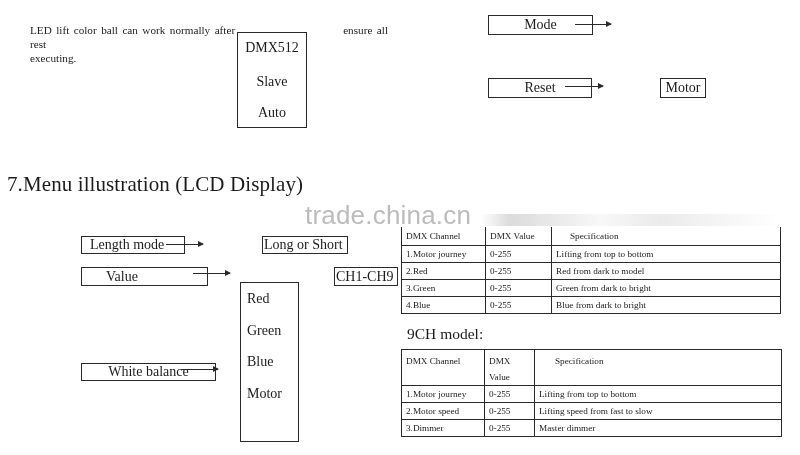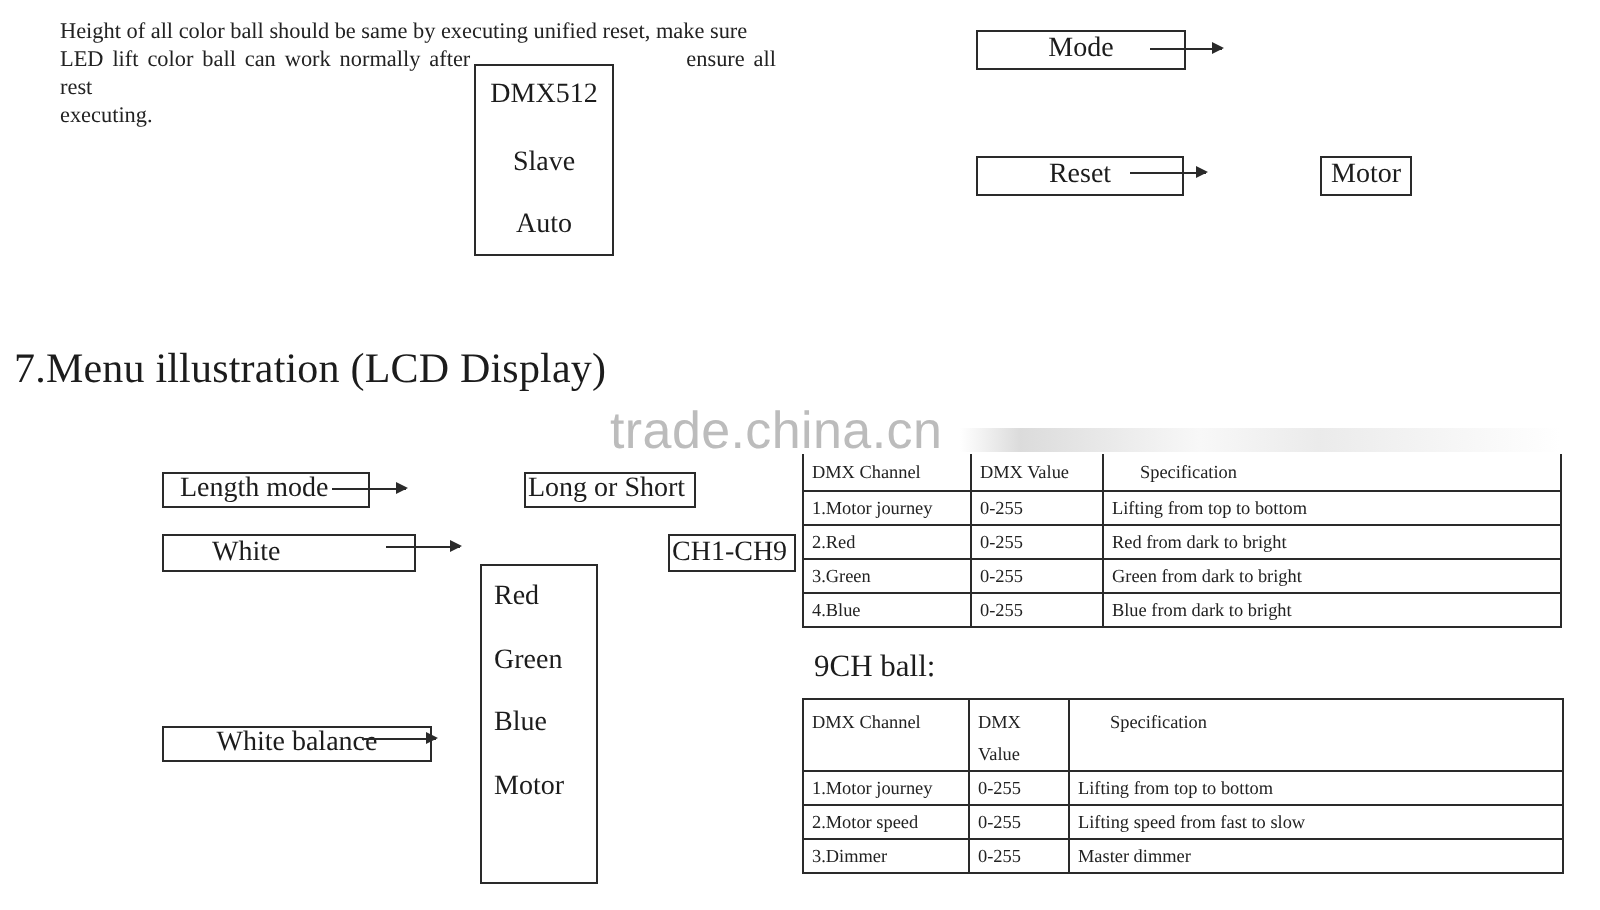--- a/index.html
+++ b/index.html
@@ -67,7 +67,7 @@
 <body>
 
 <div class="abs para">
-  <span>Height of all color ball should be same by executing unified reset, make sure</span><br>
+  <br>
   <span>LED lift color ball can work normally after</span><span class="gap"></span><span>ensure all rest</span><br>
   <span>executing.</span>
 </div>

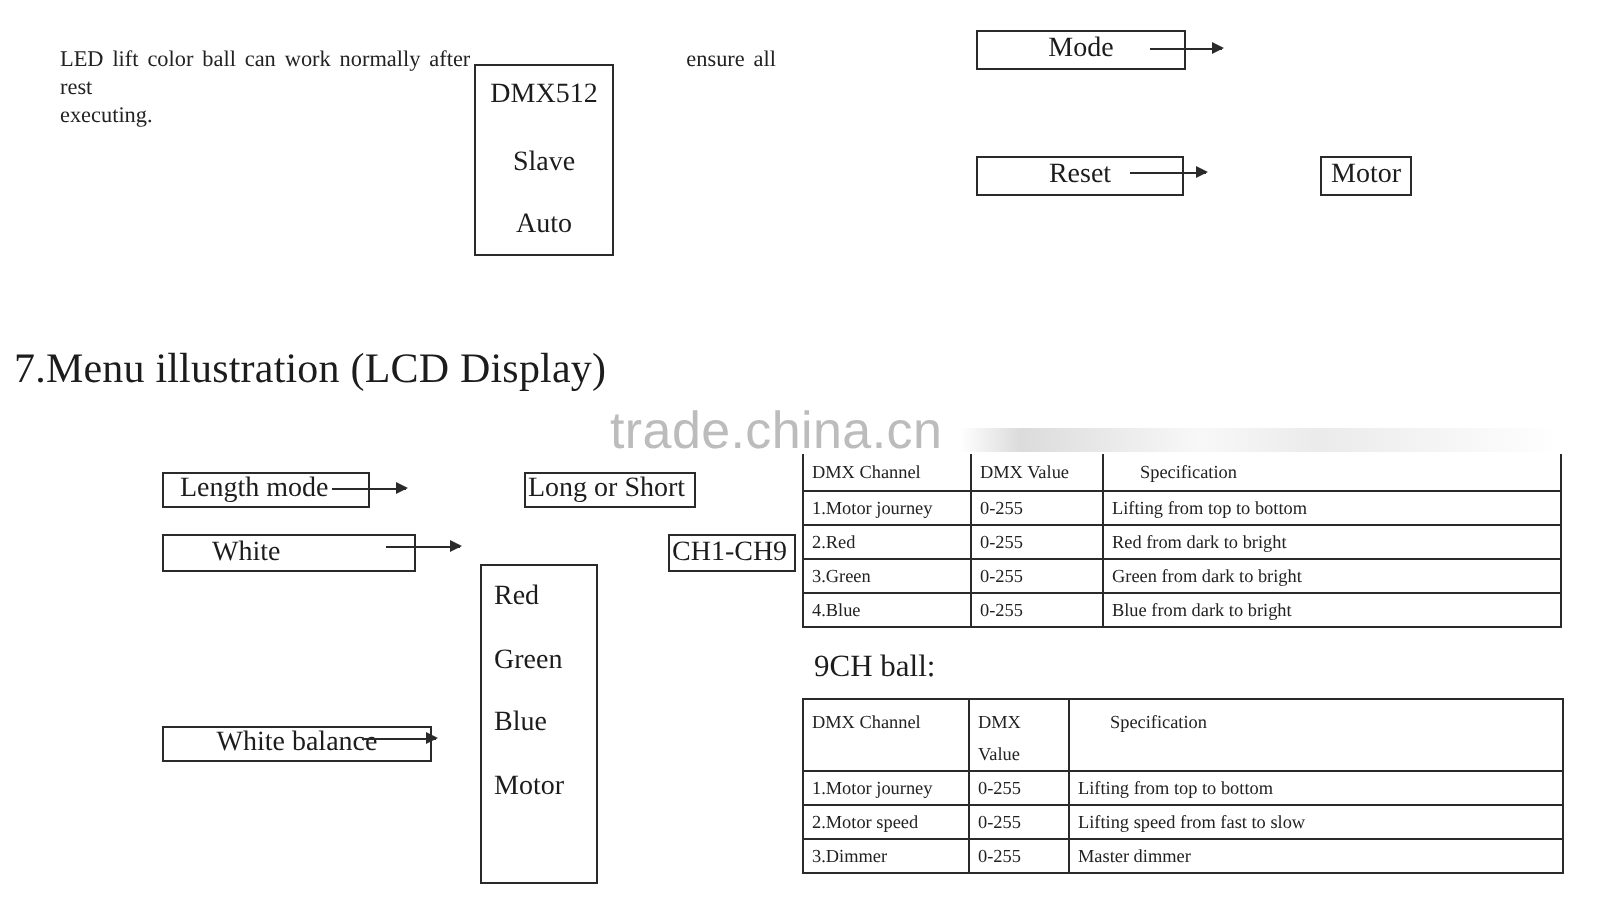--- a/index.html
+++ b/index.html
@@ -105,7 +105,7 @@
 </div>
 
 <div class="box" style="left:54px;top:267px;width:127px;height:19px;padding-left:24px;">
-  <span>White</span>
+  <span>Value</span>
 </div>
 <div class="arrow" style="left:193px;top:273px;width:37px;"></div>
 <div class="box" style="left:307px;top:267px;width:64px;height:19px;padding-left:1px;">

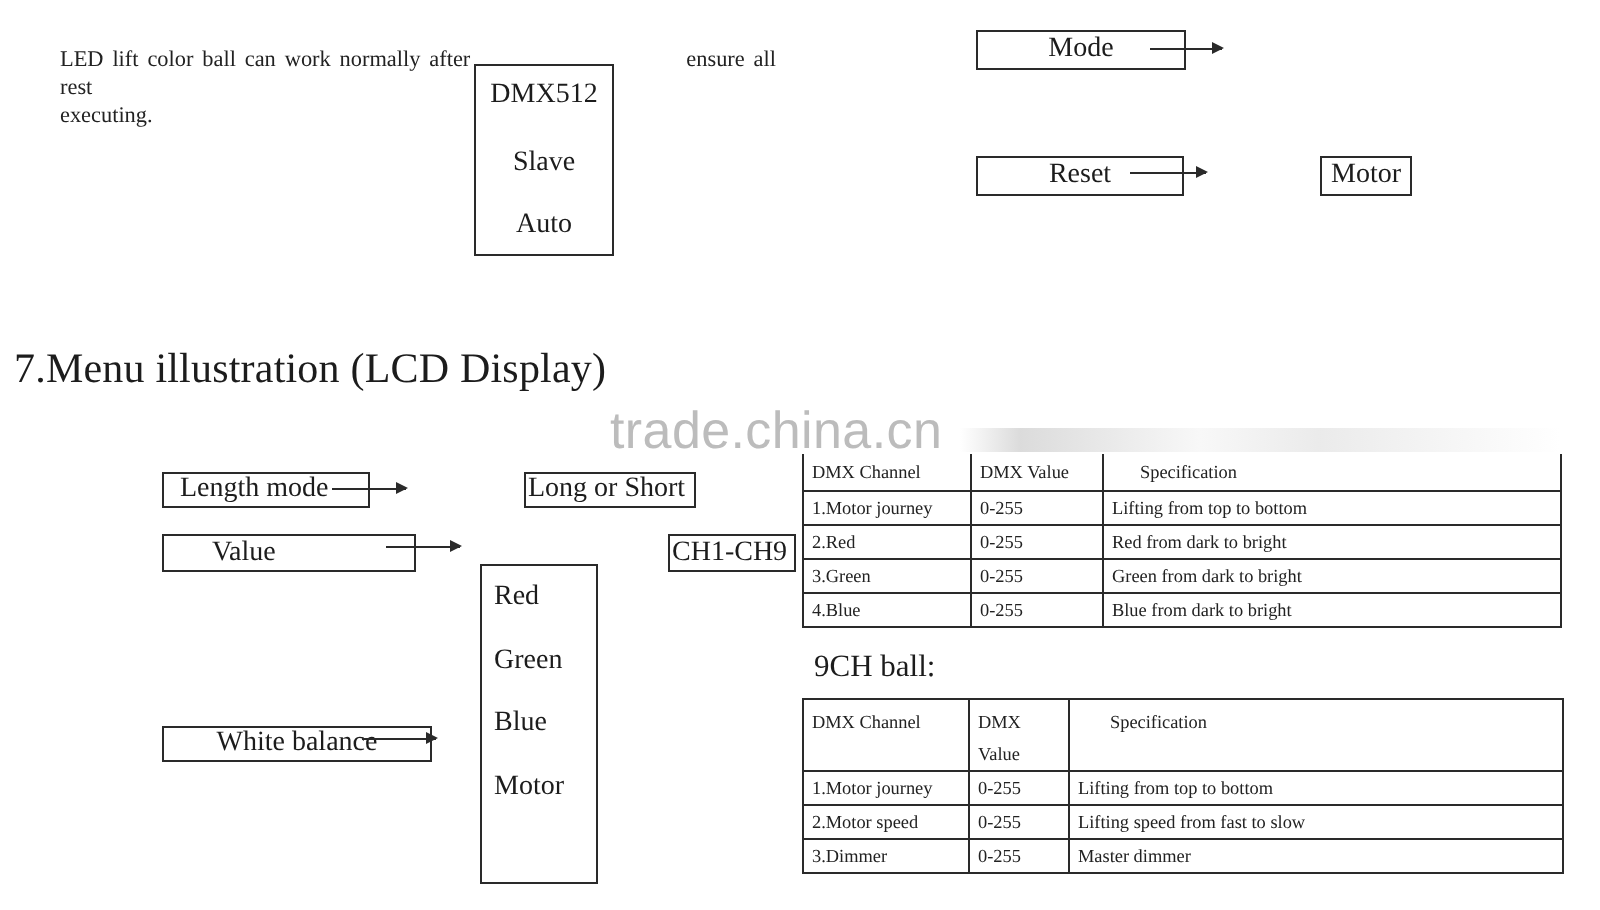--- a/index.html
+++ b/index.html
@@ -144,7 +144,7 @@
   <tr>
     <td>2.Red</td>
     <td>0-255</td>
-    <td>Red from dark to bright</td>
+    <td>Red from dark to model</td>
   </tr>
   <tr>
     <td>3.Green</td>

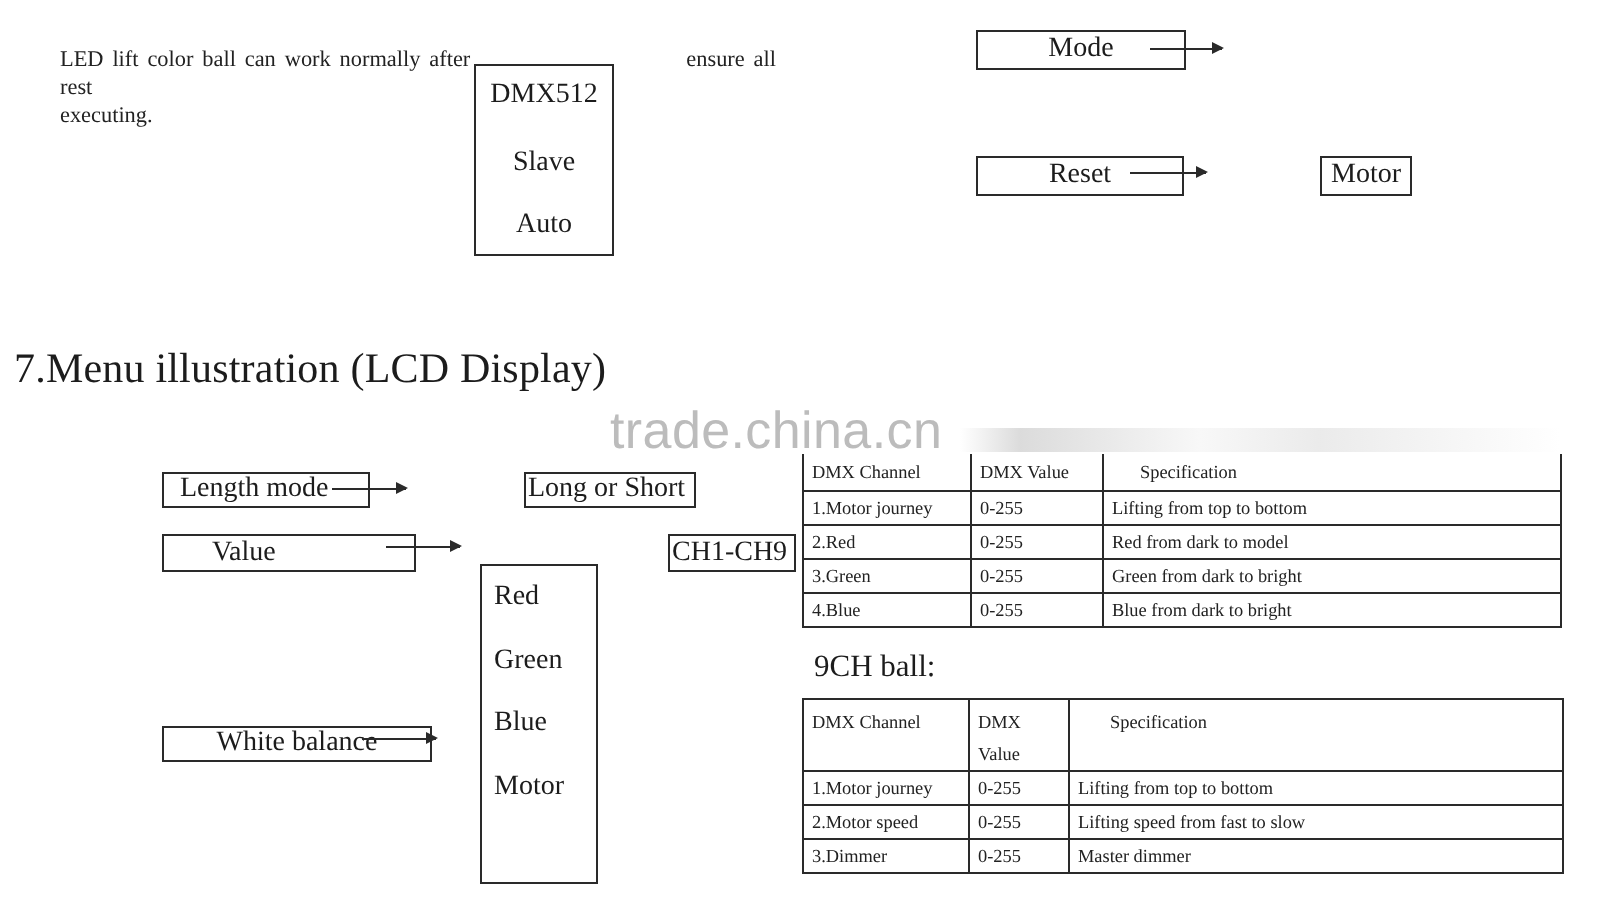--- a/index.html
+++ b/index.html
@@ -159,7 +159,7 @@
 </tbody>
   </table>
 
-<div class="abs sub-heading">9CH ball:</div>
+<div class="abs sub-heading">9CH model:</div>
 
 <table class="spec t2">
   <colgroup>

